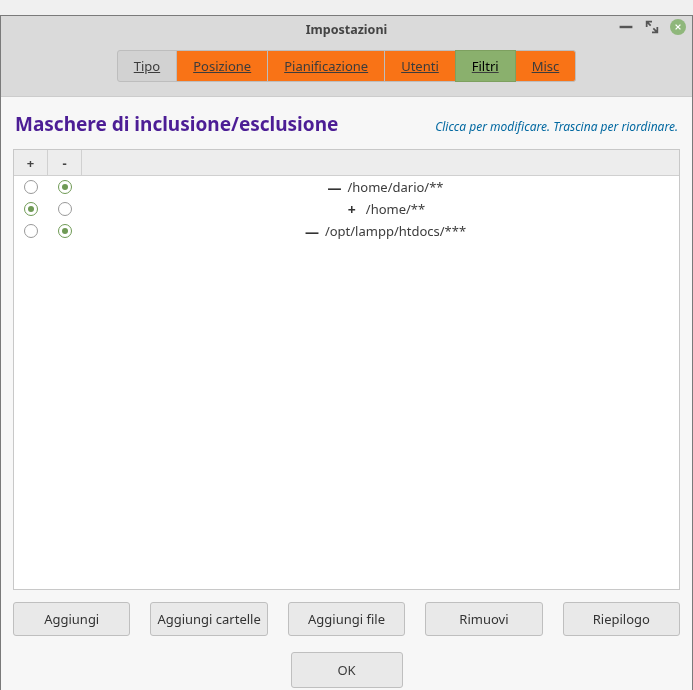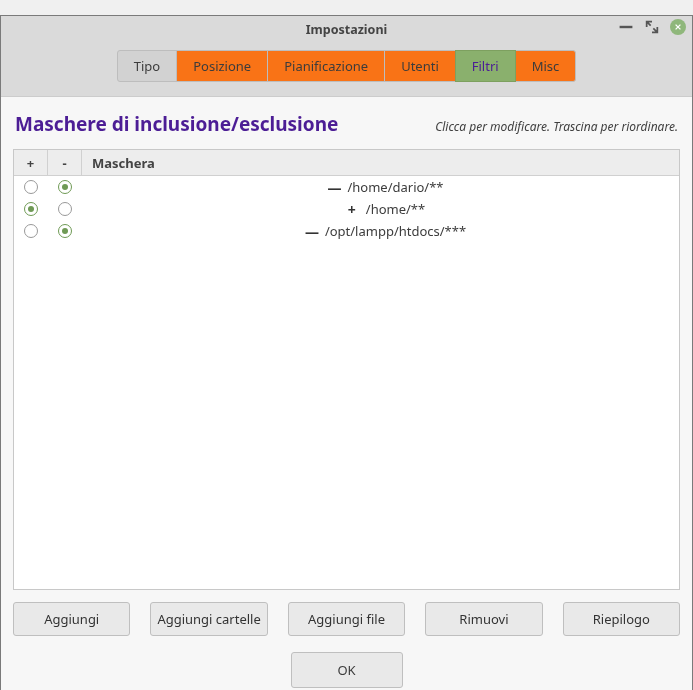--- a/index.html
+++ b/index.html
@@ -68,6 +68,7 @@
   .tabs {
     display: flex;
     border-radius: 13px;
+    text-decoration: underline;
   }
   .tab {
     padding: 6px 16px;

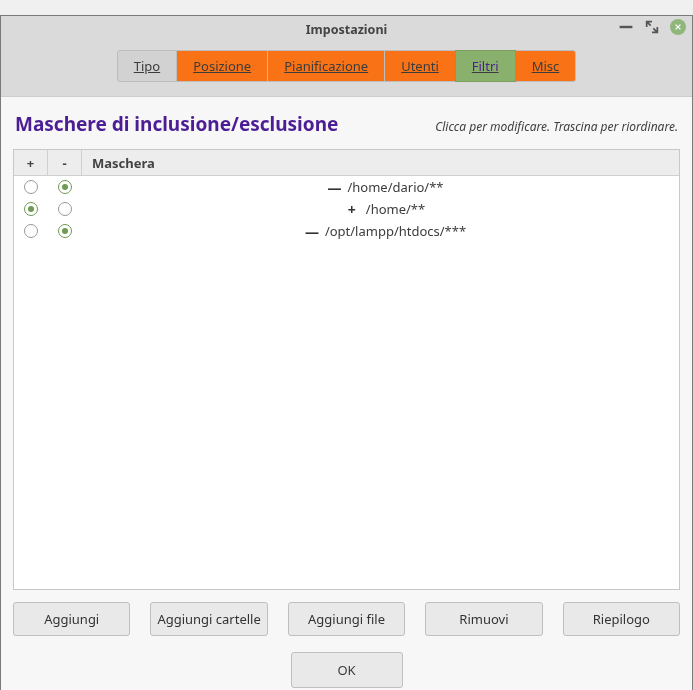--- a/index.html
+++ b/index.html
@@ -83,7 +83,7 @@
   .tab:last-child { border-top-right-radius: 3px; border-bottom-right-radius: 3px;}
   .tab.active {
     background: #8ab06d;
-    color: #4c1d95;
+    color: #000000;
     border-color: #7da05f;
     position: relative;
     z-index: 1;

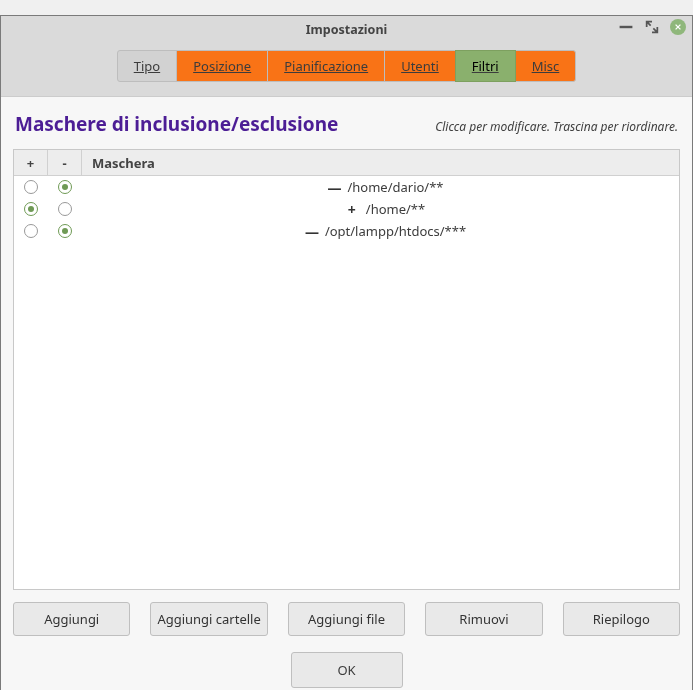--- a/index.html
+++ b/index.html
@@ -113,7 +113,7 @@
   .hint {
     font-size: 12px;
     font-style: italic;
-    color: #404040;
+    color: #0369a1;
   }
   .grid-wrap {
     flex: 1;

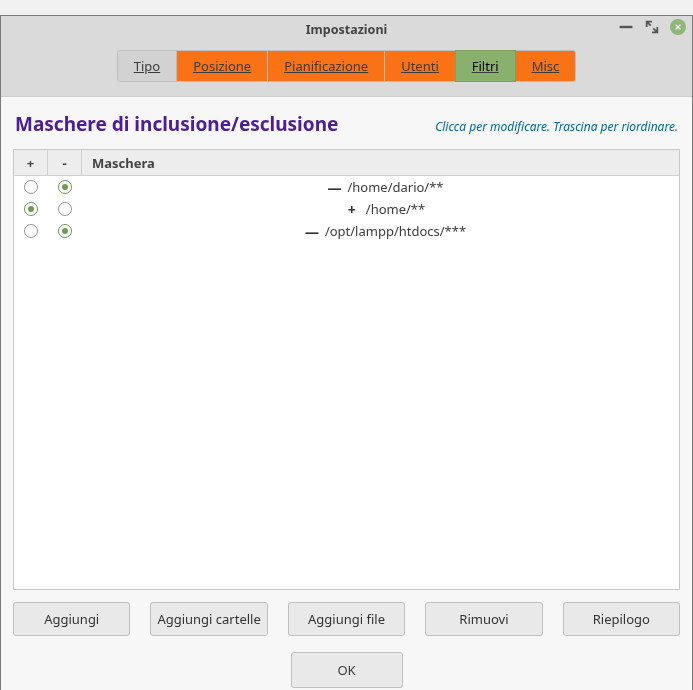--- a/index.html
+++ b/index.html
@@ -259,7 +259,6 @@
       <div class="grid-head">
         <div class="col col-plus">+</div>
         <div class="col col-minus">-</div>
-        <div class="col col-mask">Maschera</div>
       </div>
       <div class="grid-body" id="grid-body">
           <div class="row">

